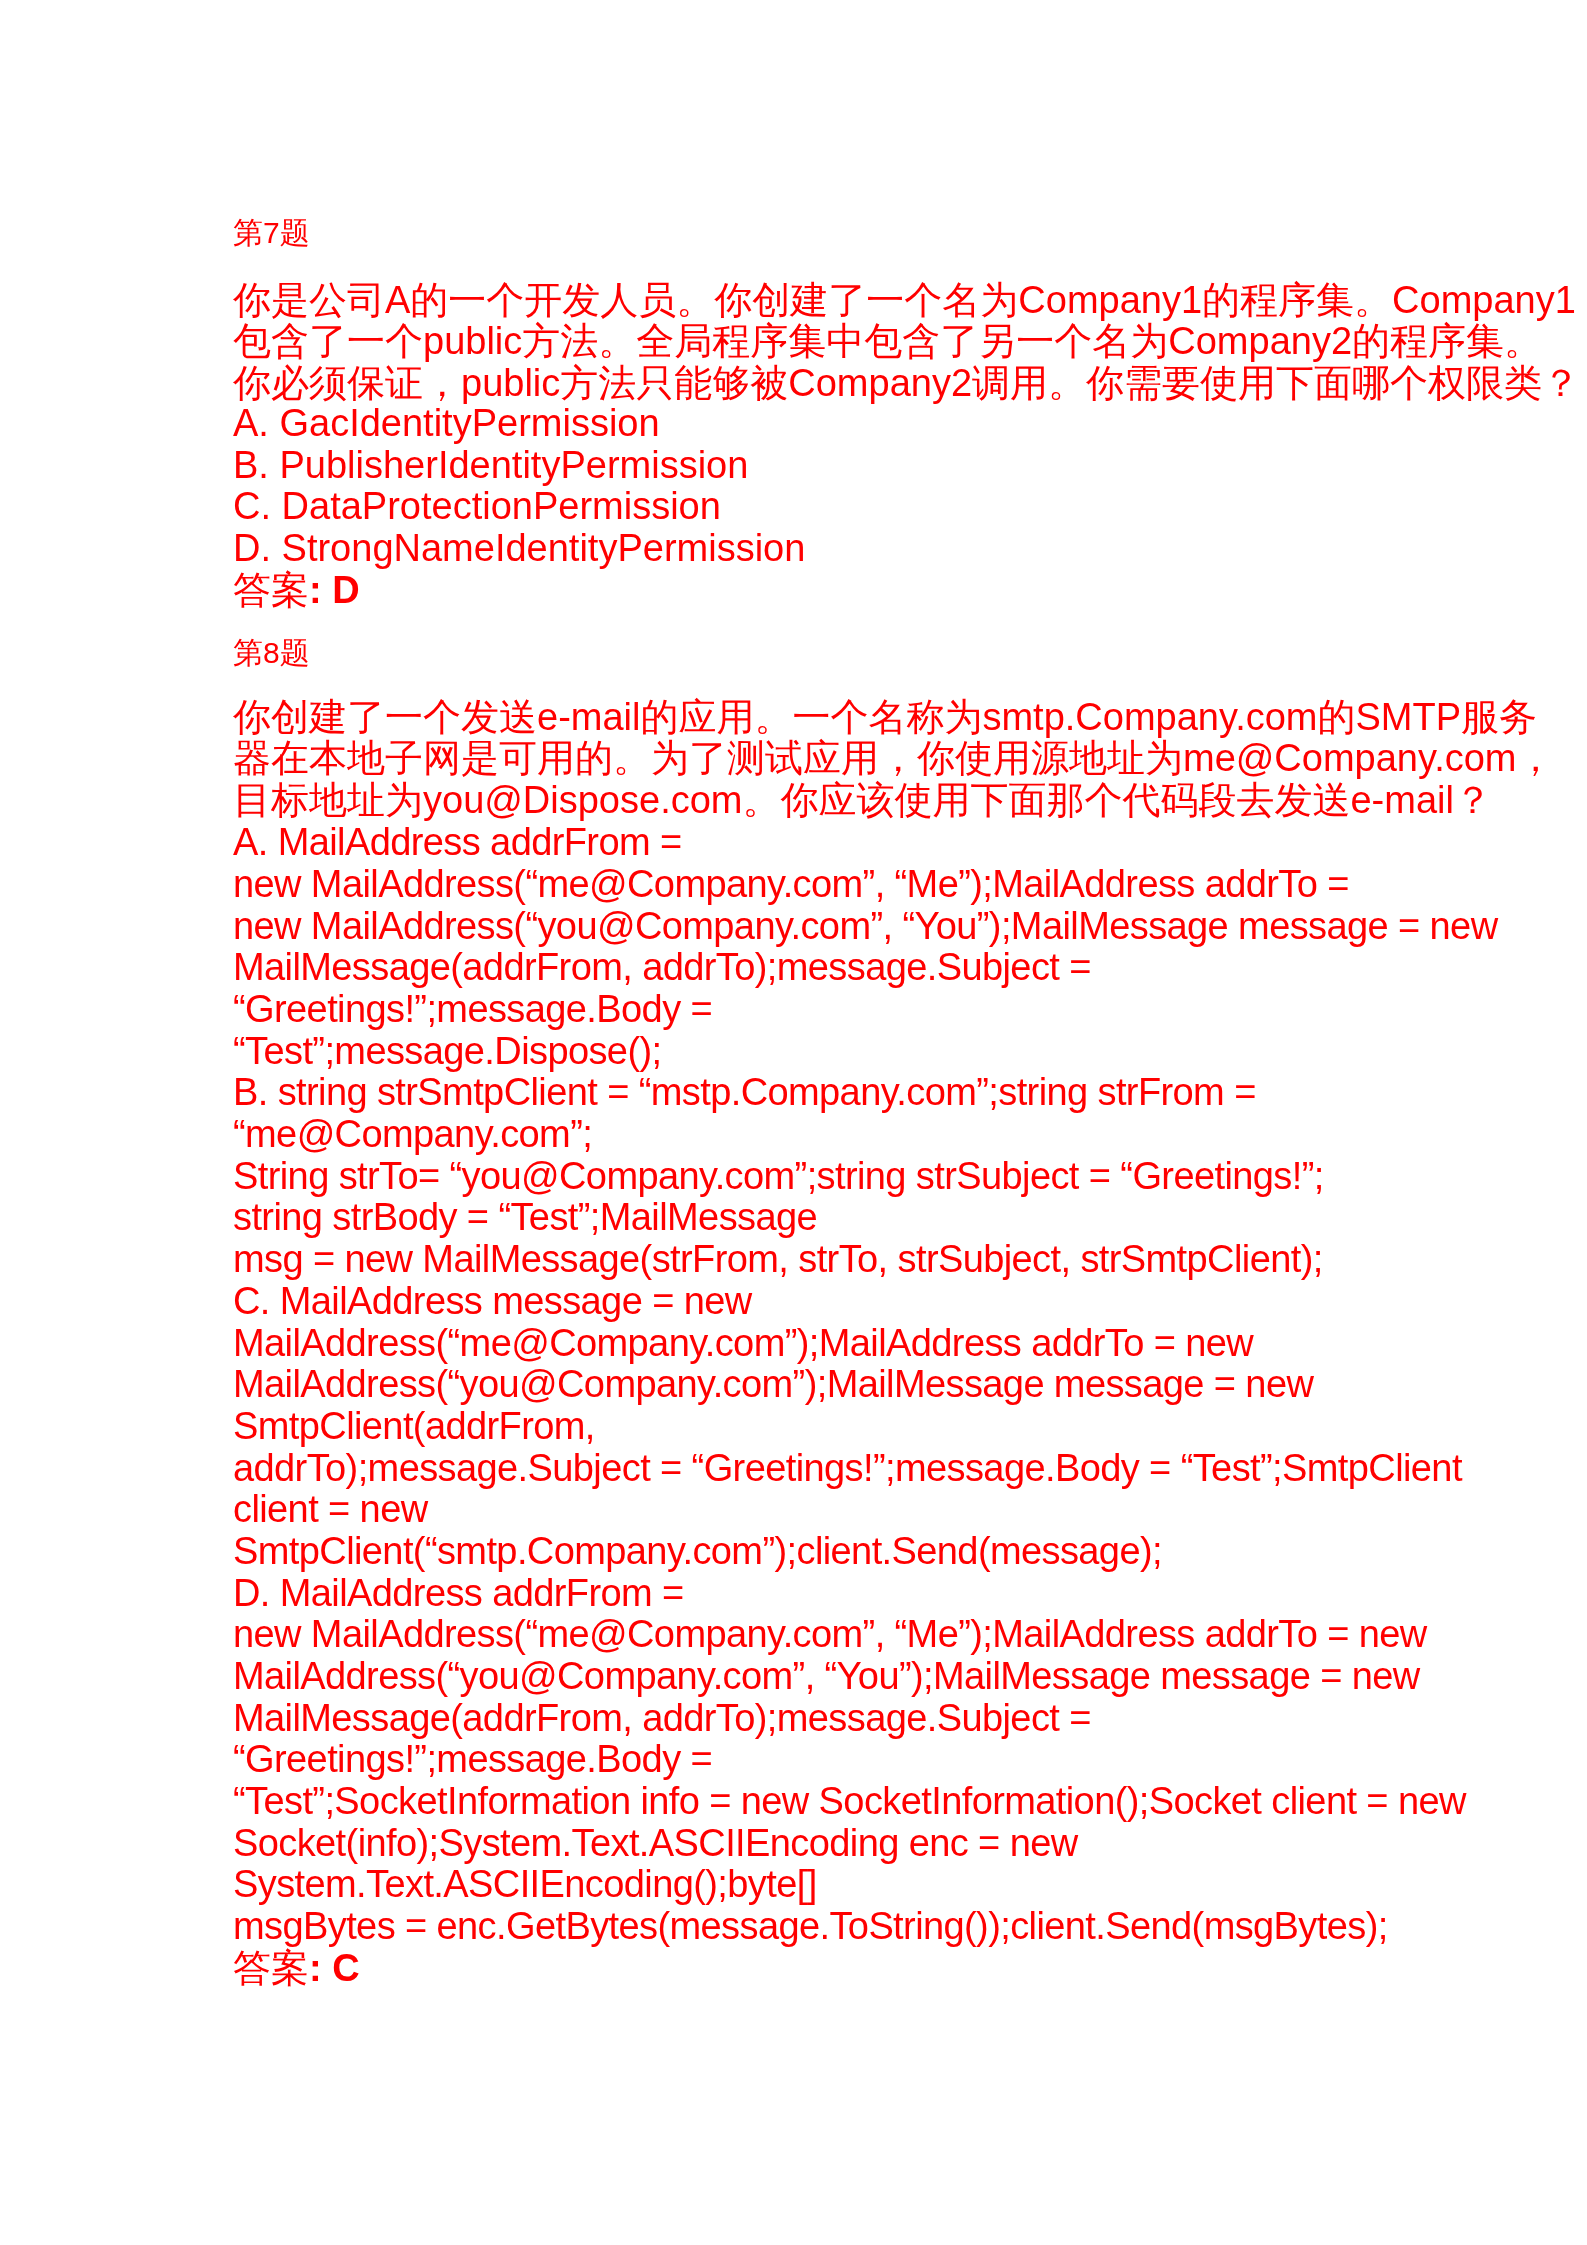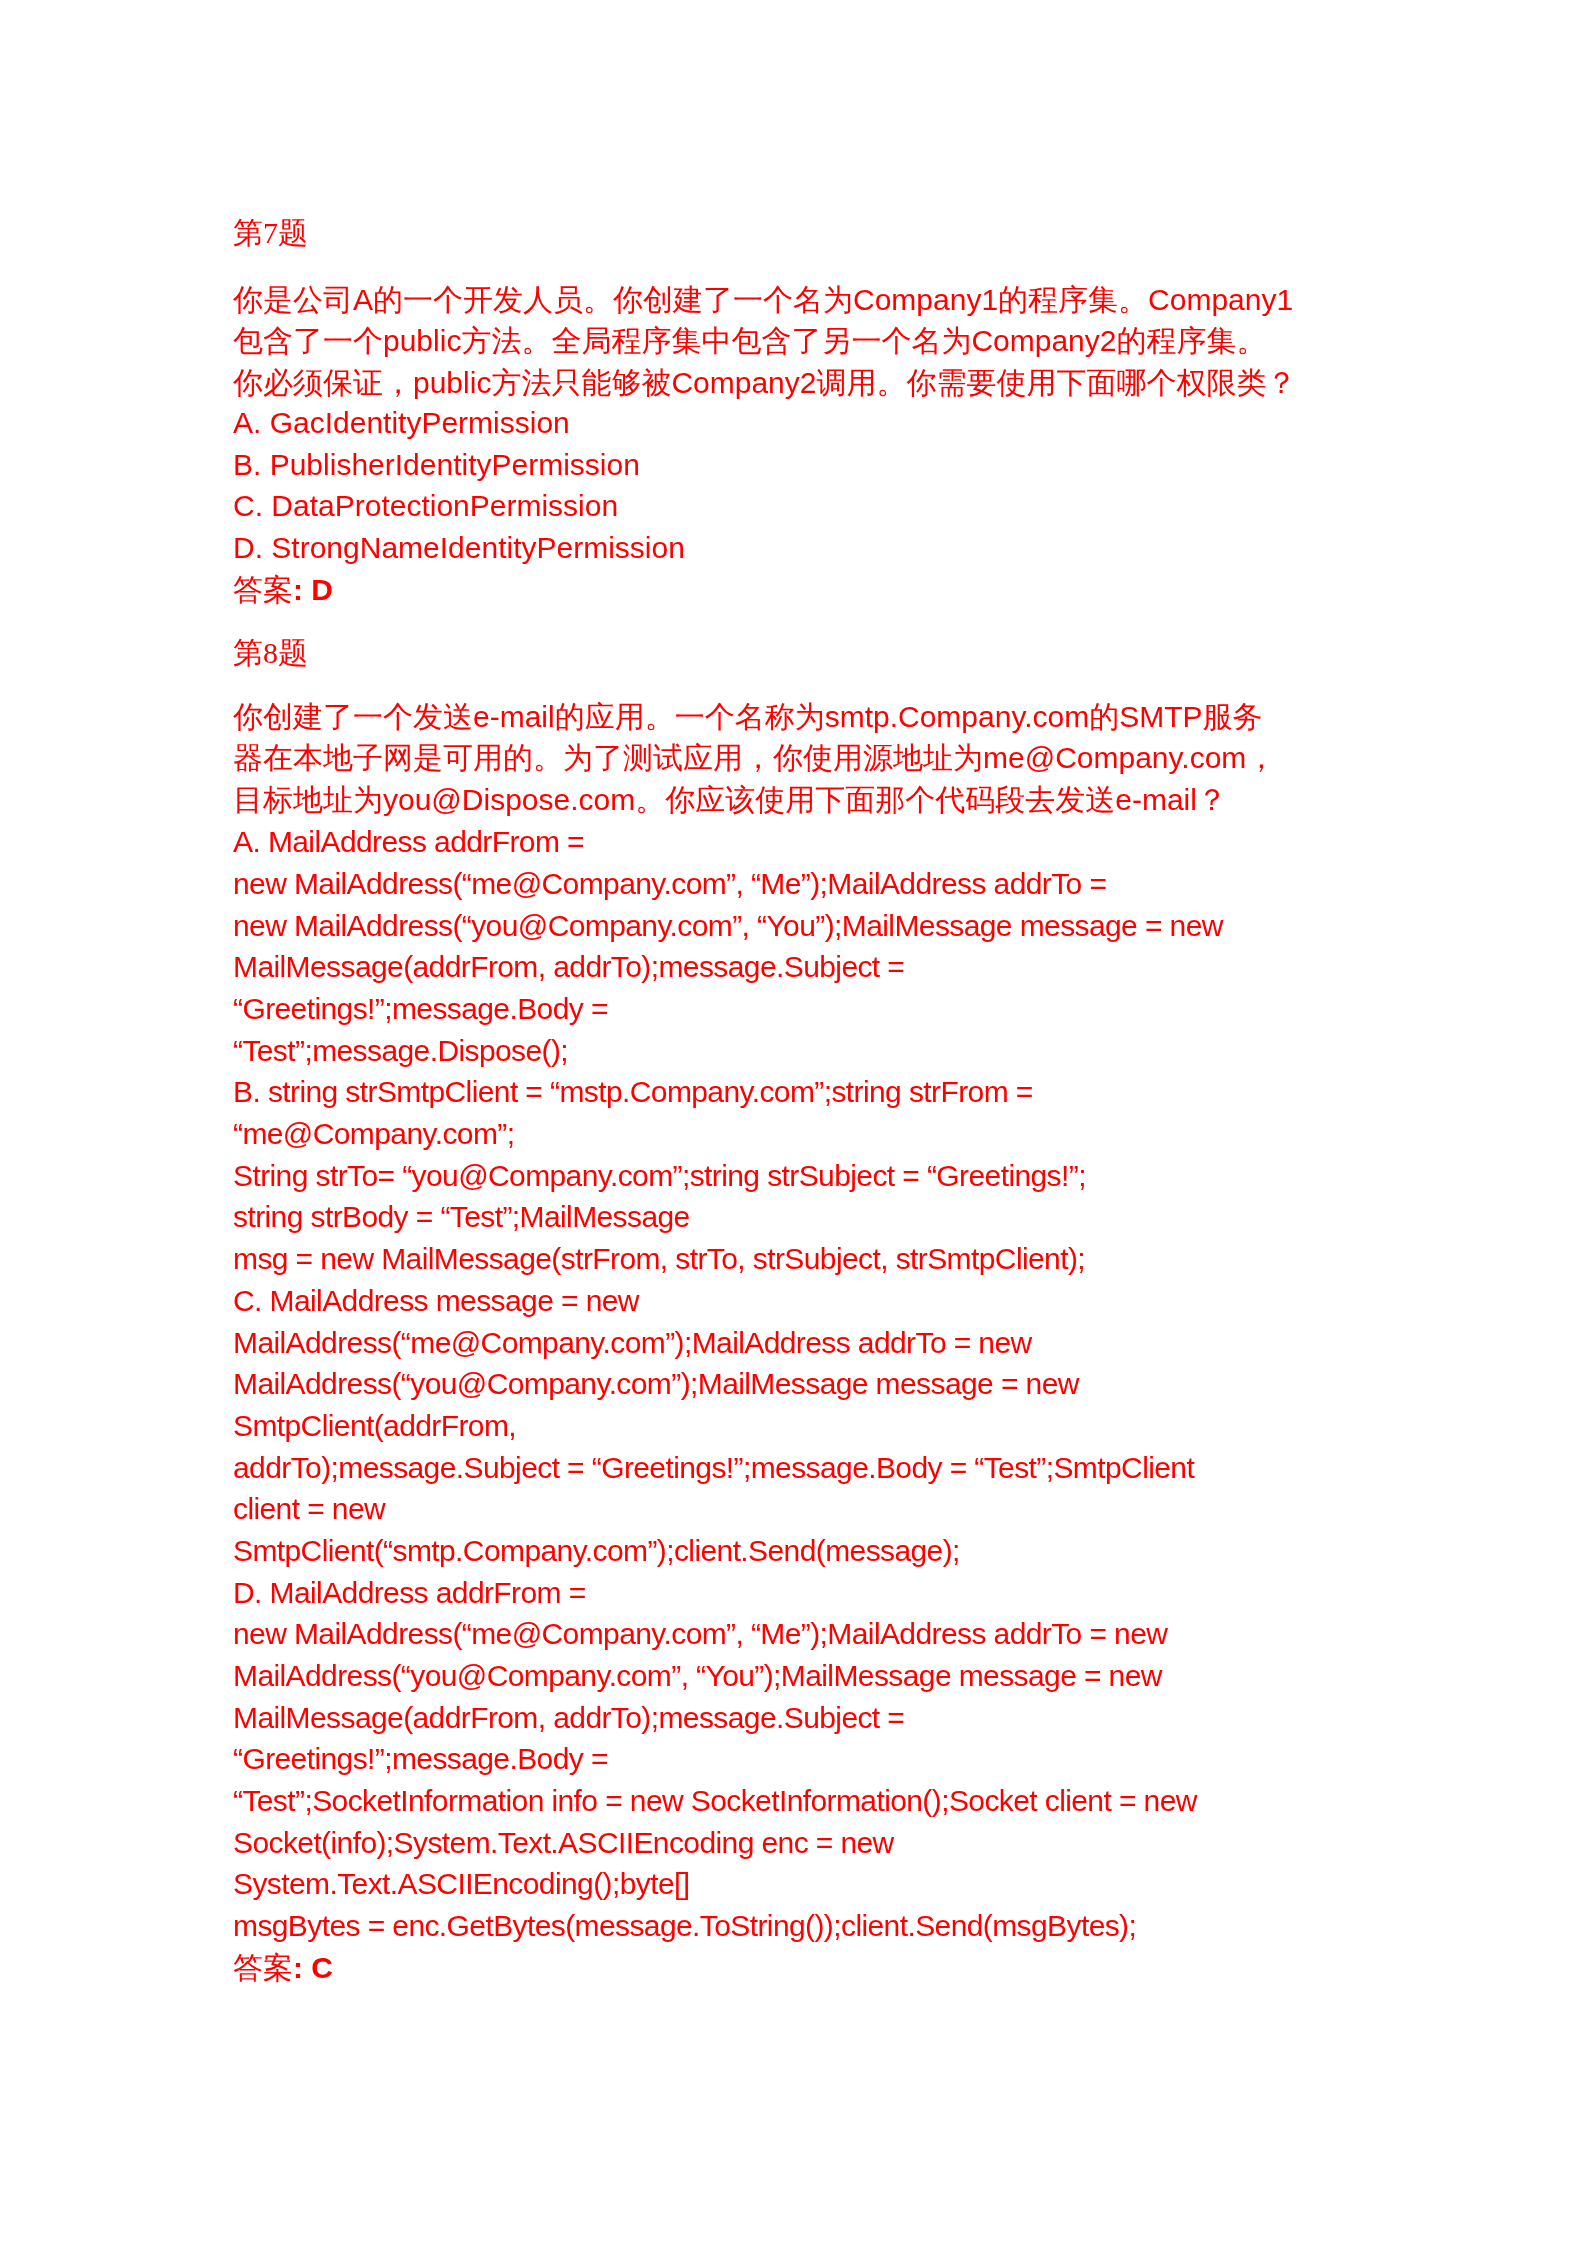--- a/index.html
+++ b/index.html
@@ -5,7 +5,7 @@
   html, body { margin: 0; padding: 0; background: #ffffff; }
   body { width: 1587px; height: 2245px; position: relative; overflow: hidden; }
   .page { position: absolute; left: 233px; top: 0; width: 1140px; color: #ff0000; font-family: "Liberation Sans", "DejaVu Sans", sans-serif; }
-  .qtitle { position: absolute; left: 0; font-size: 30px; font-family: Liberation Serif, serif; line-height: 40px; white-space: nowrap; }
+  .qtitle { position: absolute; left: 0; font-size: 30px; font-family: Liberation Sans, sans-serif; line-height: 40px; white-space: nowrap; }
   .line { position: absolute; left: 0; font-size: 30px; line-height: 40px; white-space: nowrap; text-align: center; }
   .answer .label { font-family: Liberation Serif, serif; }
   .answer .val { font-weight: bold; }

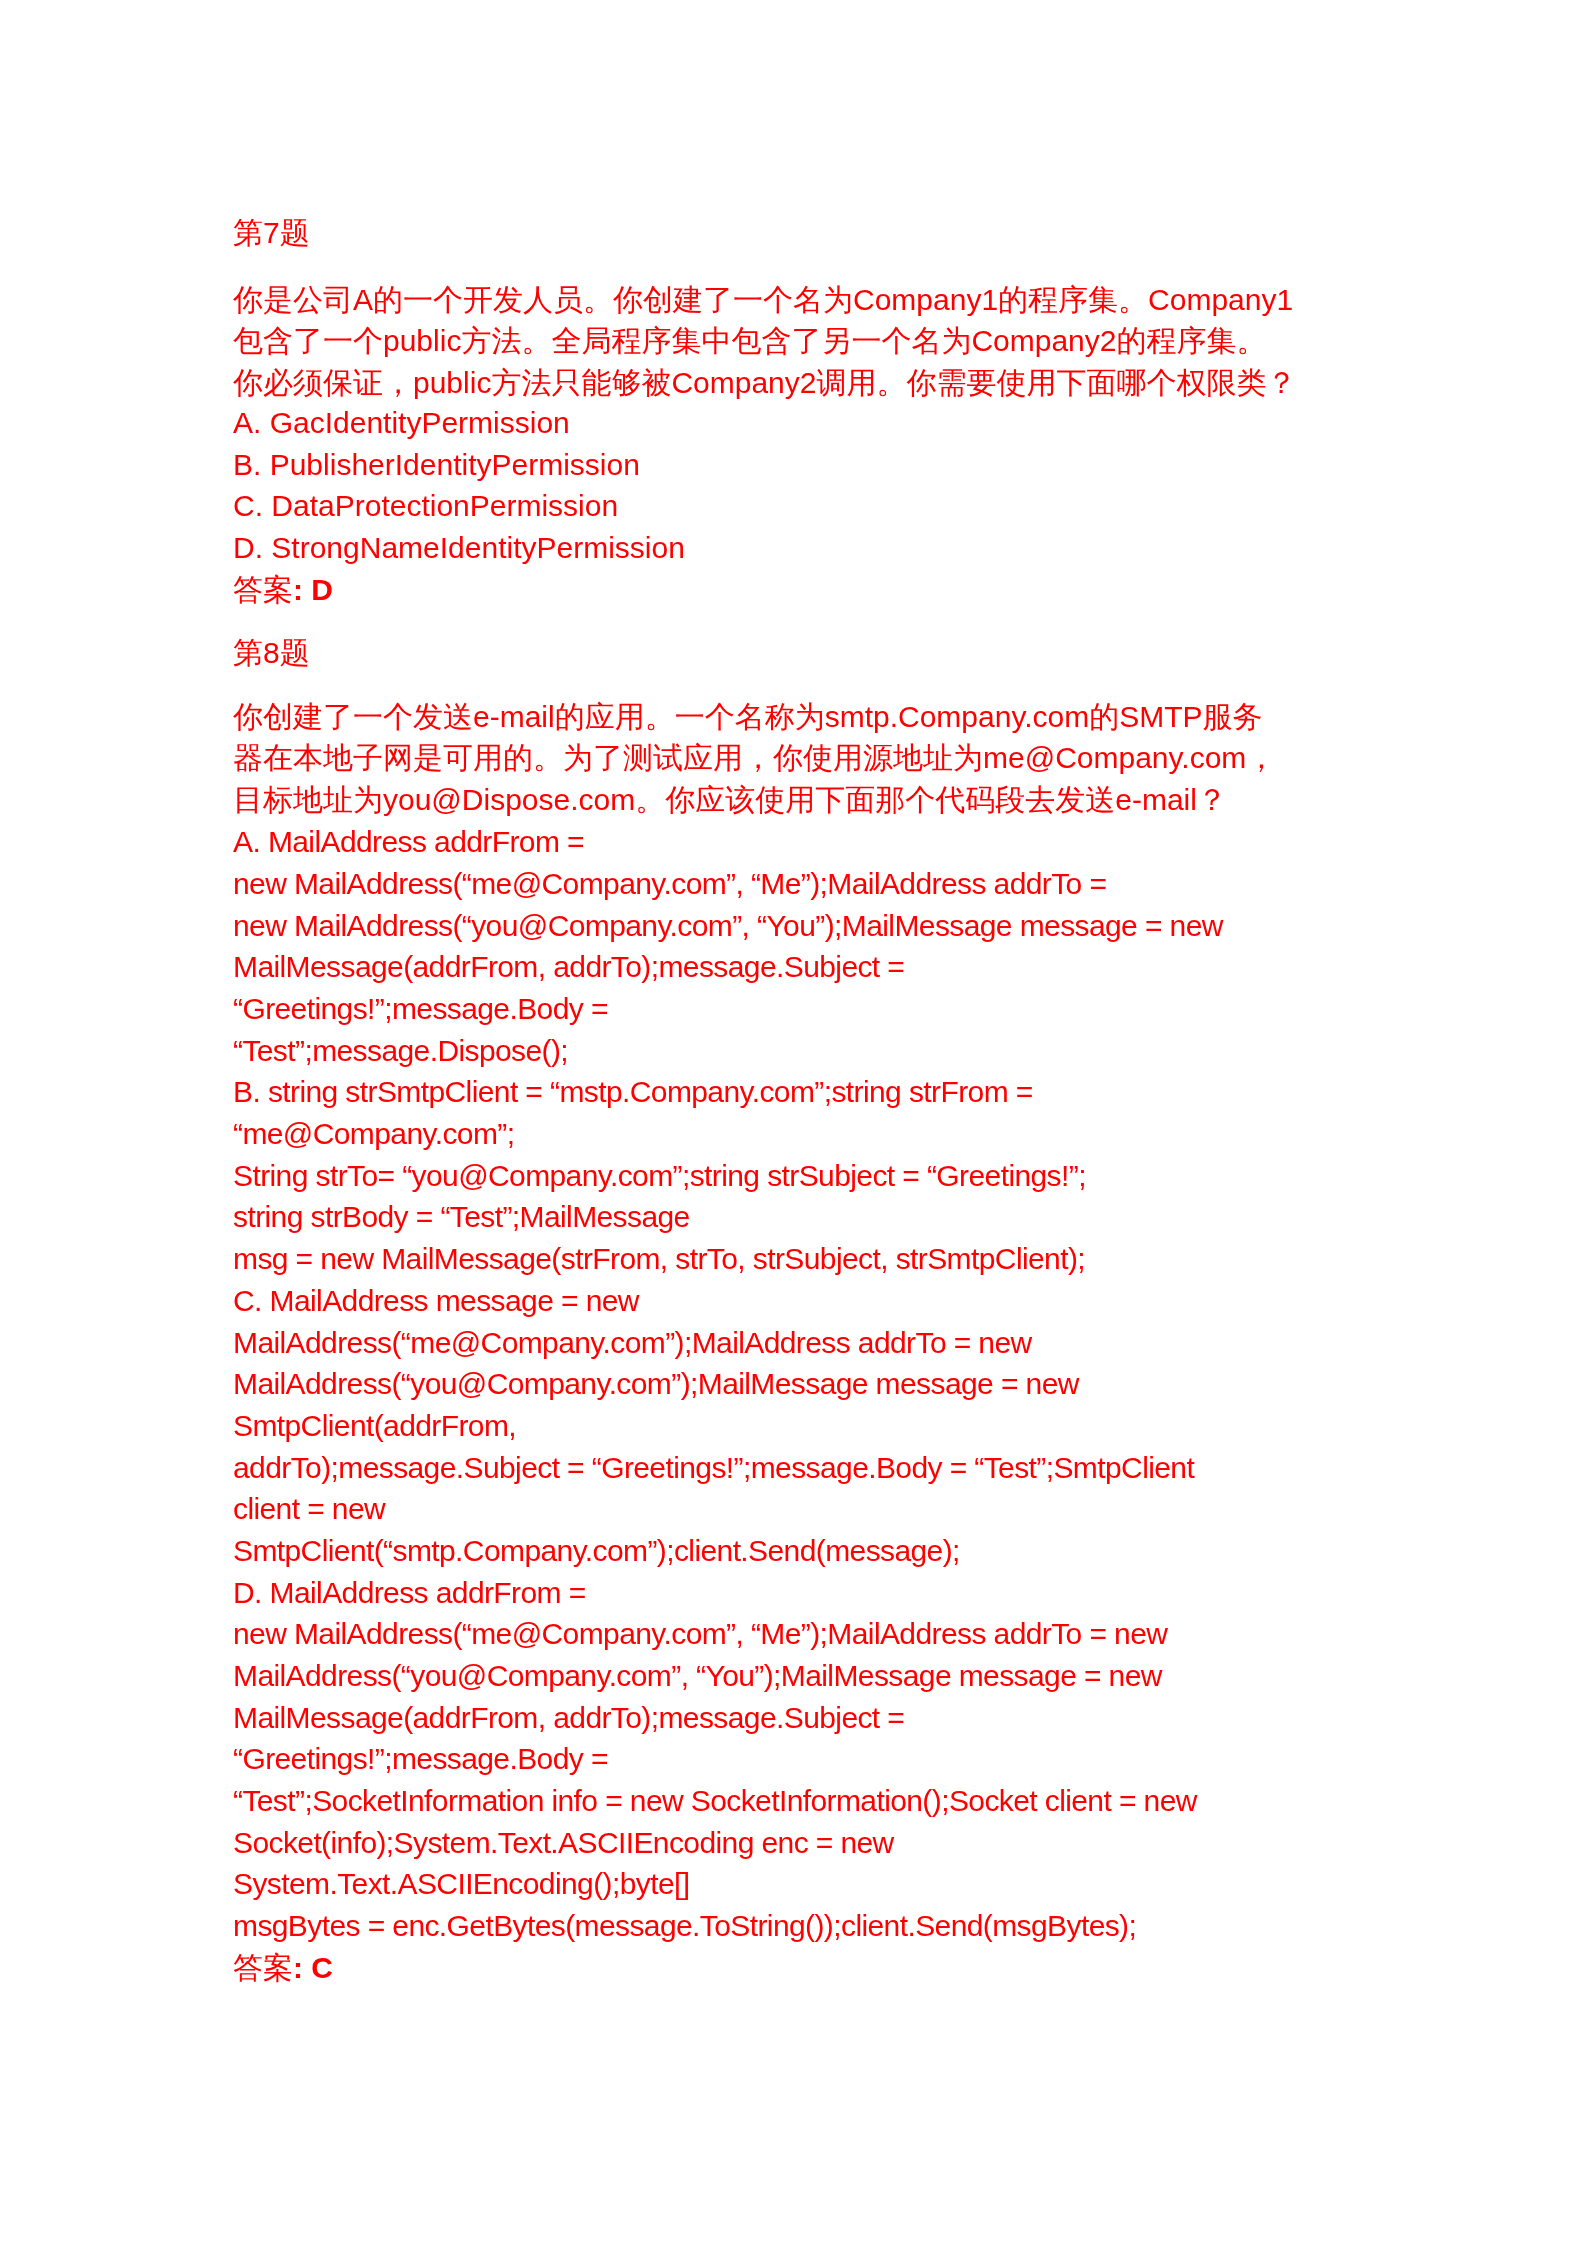--- a/index.html
+++ b/index.html
@@ -6,7 +6,7 @@
   body { width: 1587px; height: 2245px; position: relative; overflow: hidden; }
   .page { position: absolute; left: 233px; top: 0; width: 1140px; color: #ff0000; font-family: "Liberation Sans", "DejaVu Sans", sans-serif; }
   .qtitle { position: absolute; left: 0; font-size: 30px; font-family: Liberation Sans, sans-serif; line-height: 40px; white-space: nowrap; }
-  .line { position: absolute; left: 0; font-size: 30px; line-height: 40px; white-space: nowrap; text-align: center; }
+  .line { position: absolute; left: 0; font-size: 38px; line-height: 40px; white-space: nowrap; text-align: center; }
   .answer .label { font-family: Liberation Serif, serif; }
   .answer .val { font-weight: bold; }
   .code { letter-spacing: -0.6px; }

